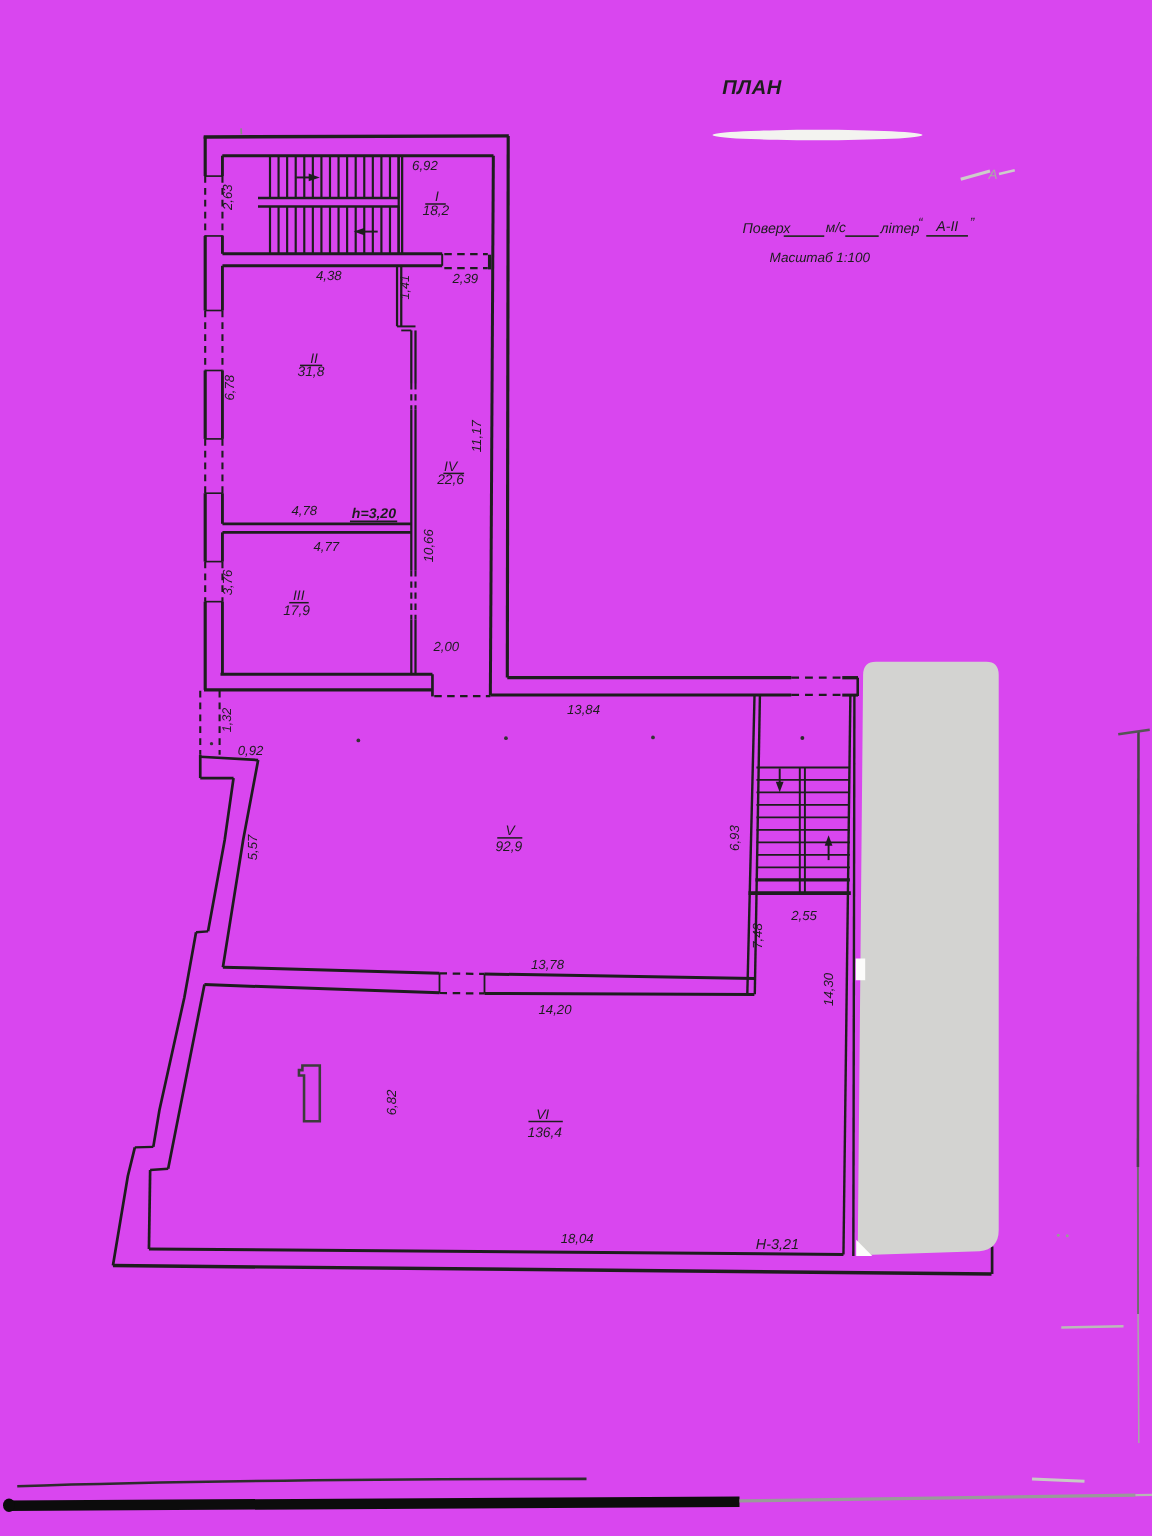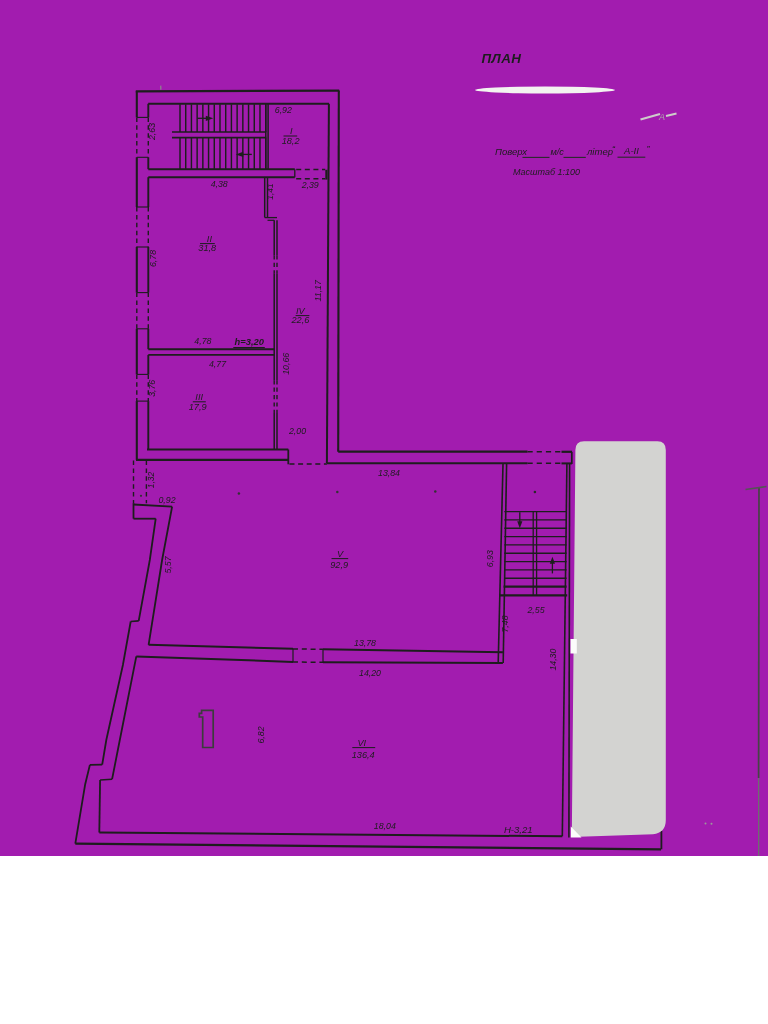--- a/index.html
+++ b/index.html
@@ -2,7 +2,7 @@
 <html><head><meta charset="utf-8"><title>plan</title>
 <style>
 html,body{margin:0;padding:0}
-#page{position:relative;width:768px;height:856px;background:#a21caf;overflow:hidden;font-family:"Liberation Sans",sans-serif}
+#page{position:relative;width:768px;height:1024px;background:#d946ef;overflow:hidden;font-family:"Liberation Sans",sans-serif}
 text{font-family:"Liberation Sans",sans-serif}
 </style></head><body>
 <div id="page">

